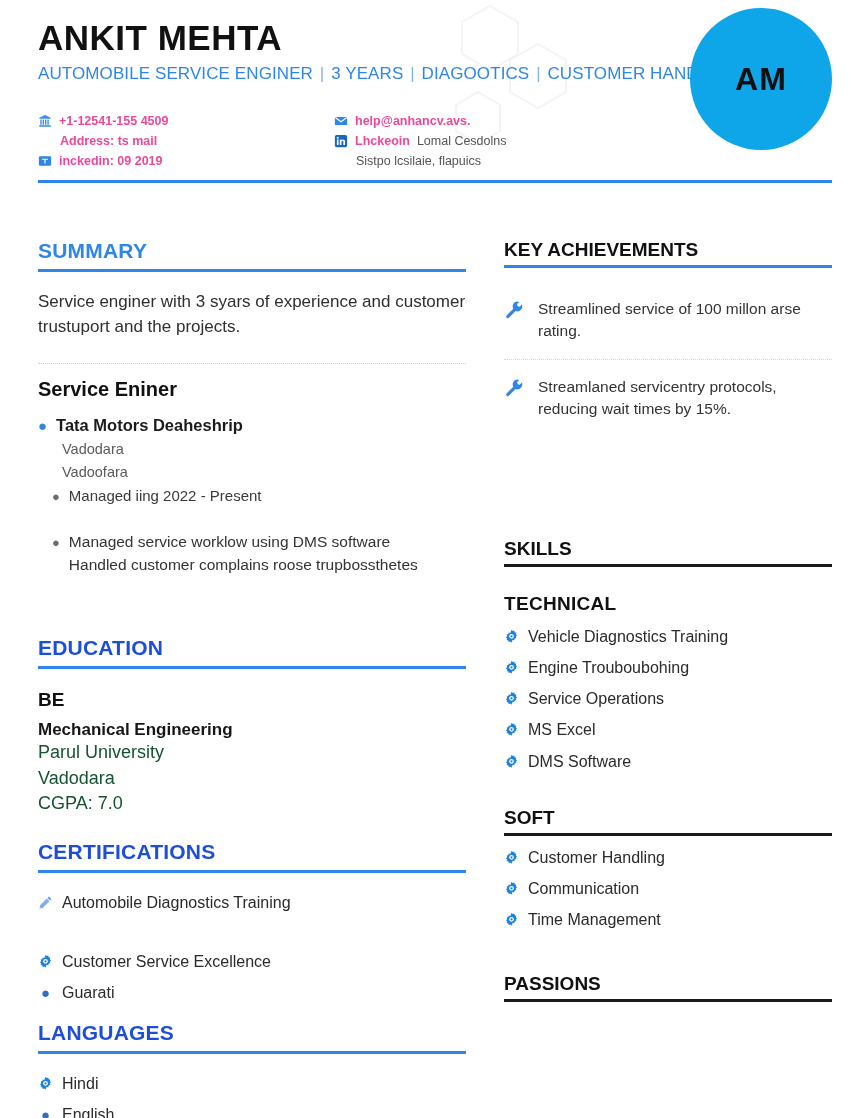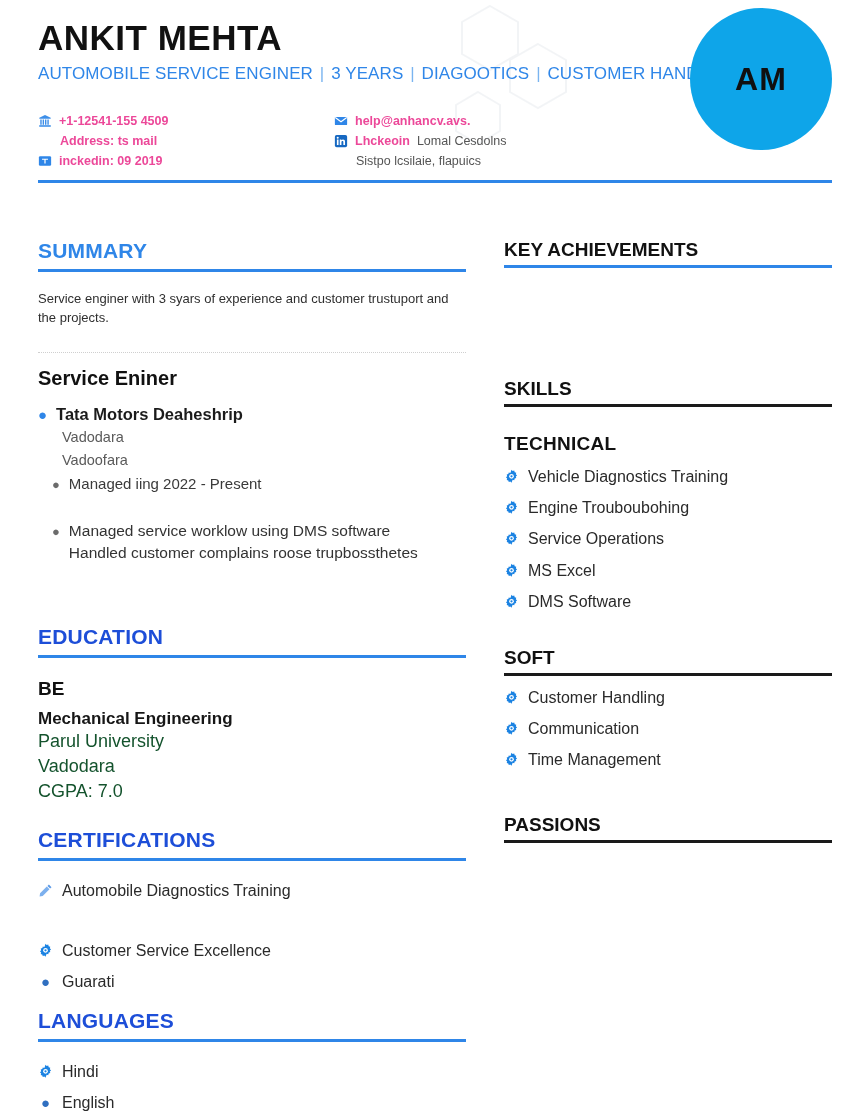--- a/index.html
+++ b/index.html
@@ -133,7 +133,7 @@
   
   .summary-text {
     margin-top: 18px;
-    font-size: 13px;
+    font-size: 17px;
     line-height: 1.45;
     color: #2f2f2f;
   }

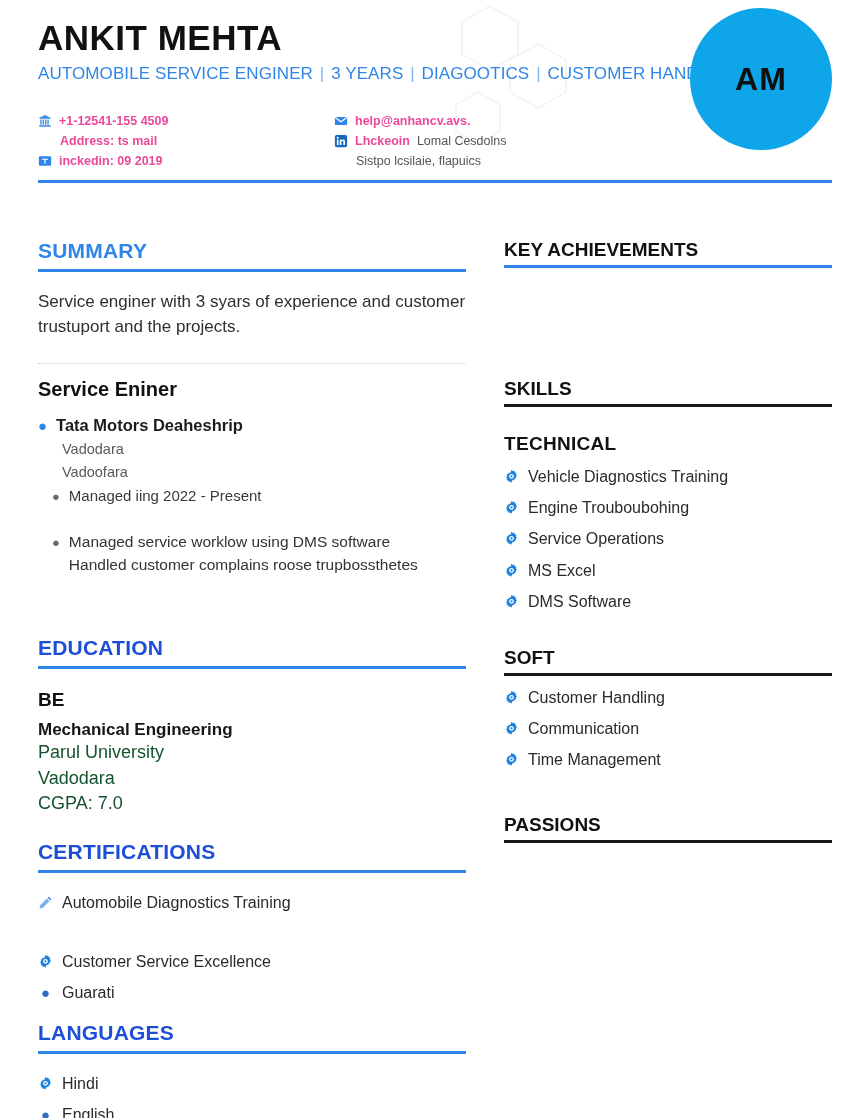--- a/index.html
+++ b/index.html
@@ -438,6 +438,21 @@
         <div class="sub-head">KEY ACHIEVEMENTS</div>
         <div class="sec-rule"></div>
 
+        <div class="ka-list">
+          <div class="ka-item">
+            <svg class="ka-ico" viewBox="0 0 20 20">
+              <path fill="#2f86e8" d="M13.6 1.4a5 5 0 0 0-4.3 7.4L2.6 15.5a1.6 1.6 0 0 0 2.2 2.3l6.8-6.7a5 5 0 0 0 6.3-6.6l-2.2 2.2-2.1-.5-.5-2.1 2.2-2.2a5 5 0 0 0-1.7-.5Z"></path>
+            </svg>
+            <div class="ka-text">Streamlined service of 100 millon arse rating.</div>
+          </div>
+
+          <div class="ka-item">
+            <svg class="ka-ico" viewBox="0 0 20 20">
+              <path fill="#2f86e8" d="M13.6 1.4a5 5 0 0 0-4.3 7.4L2.6 15.5a1.6 1.6 0 0 0 2.2 2.3l6.8-6.7a5 5 0 0 0 6.3-6.6l-2.2 2.2-2.1-.5-.5-2.1 2.2-2.2a5 5 0 0 0-1.7-.5Z"></path>
+            </svg>
+            <div class="ka-text">Streamlaned servicentry protocols, reducing wait times by 15%.</div>
+          </div>
+        </div>
       </div>
 
       <div class="sec" style="margin-top:110px">

